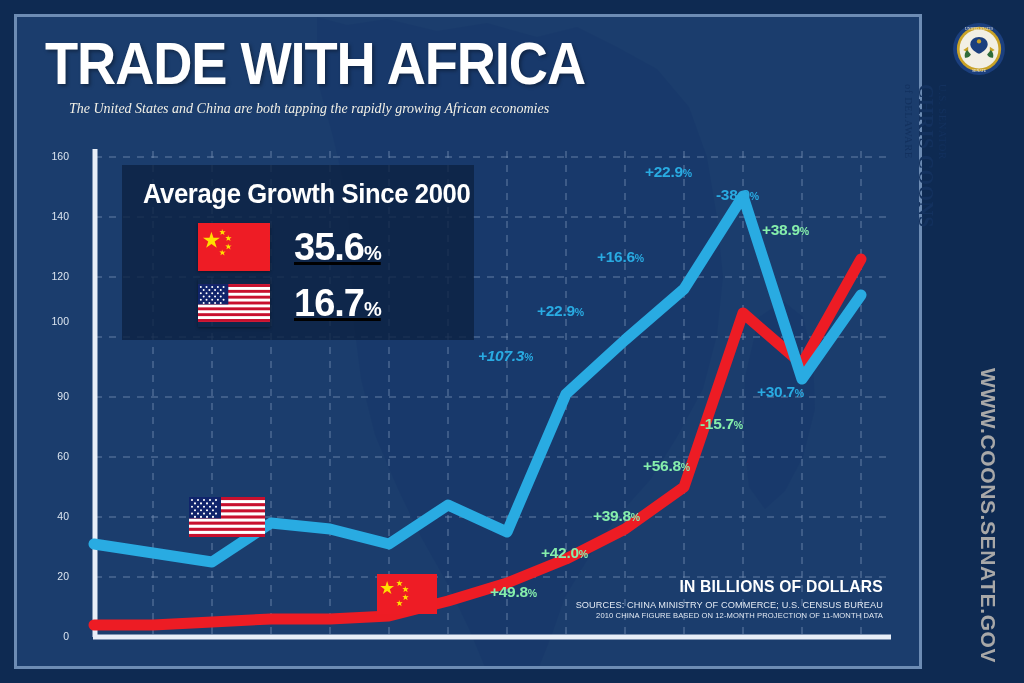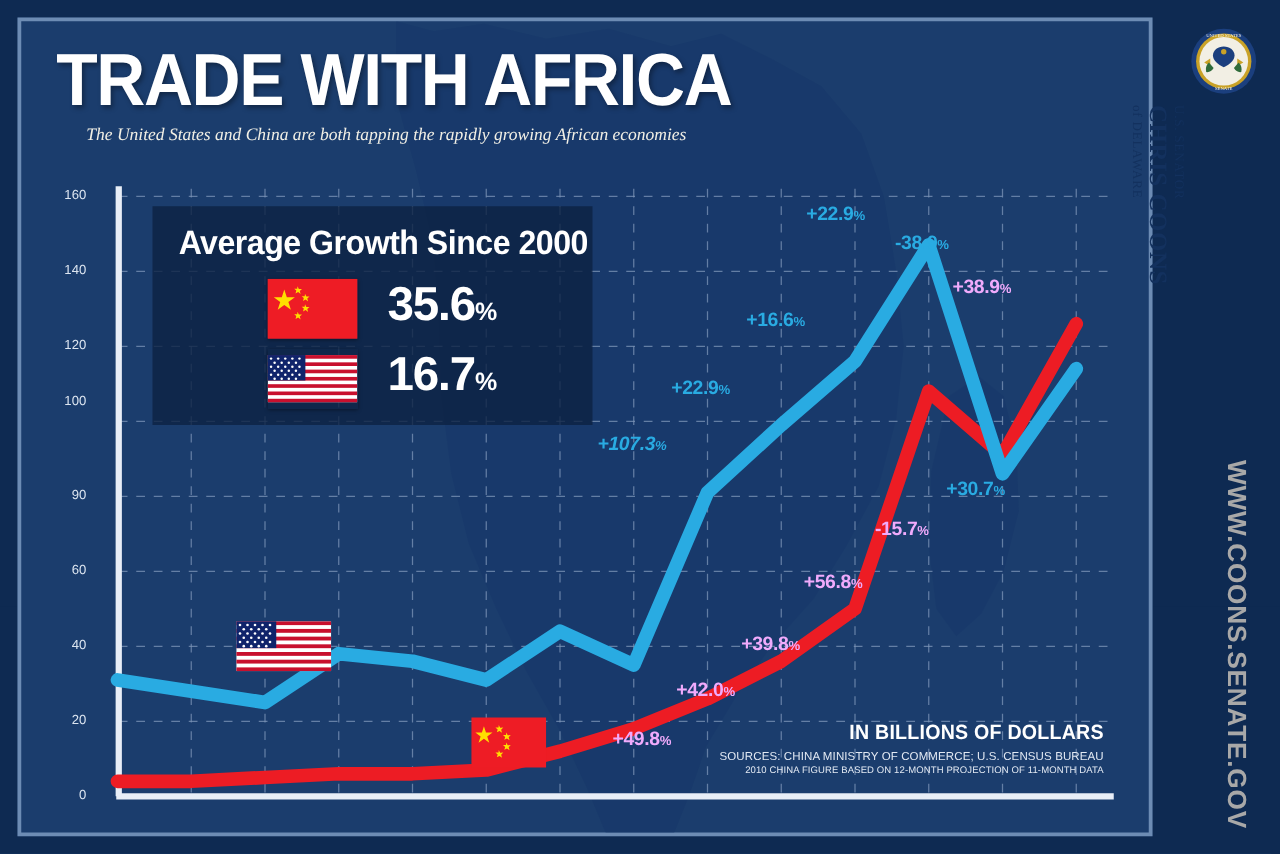--- a/index.html
+++ b/index.html
@@ -62,7 +62,7 @@
     transform:scaleX(.95);transform-origin:left top;
     white-space:nowrap;
   }
-  .legend-row{position:absolute;display:flex;left:92px;}
+  .legend-row{position:absolute;display:flex;align-items:center;left:76px;text-decoration:underline;}
   .legend-row.cn{top:58px;}
   .legend-row.us{top:114px;}
   .legend-val{

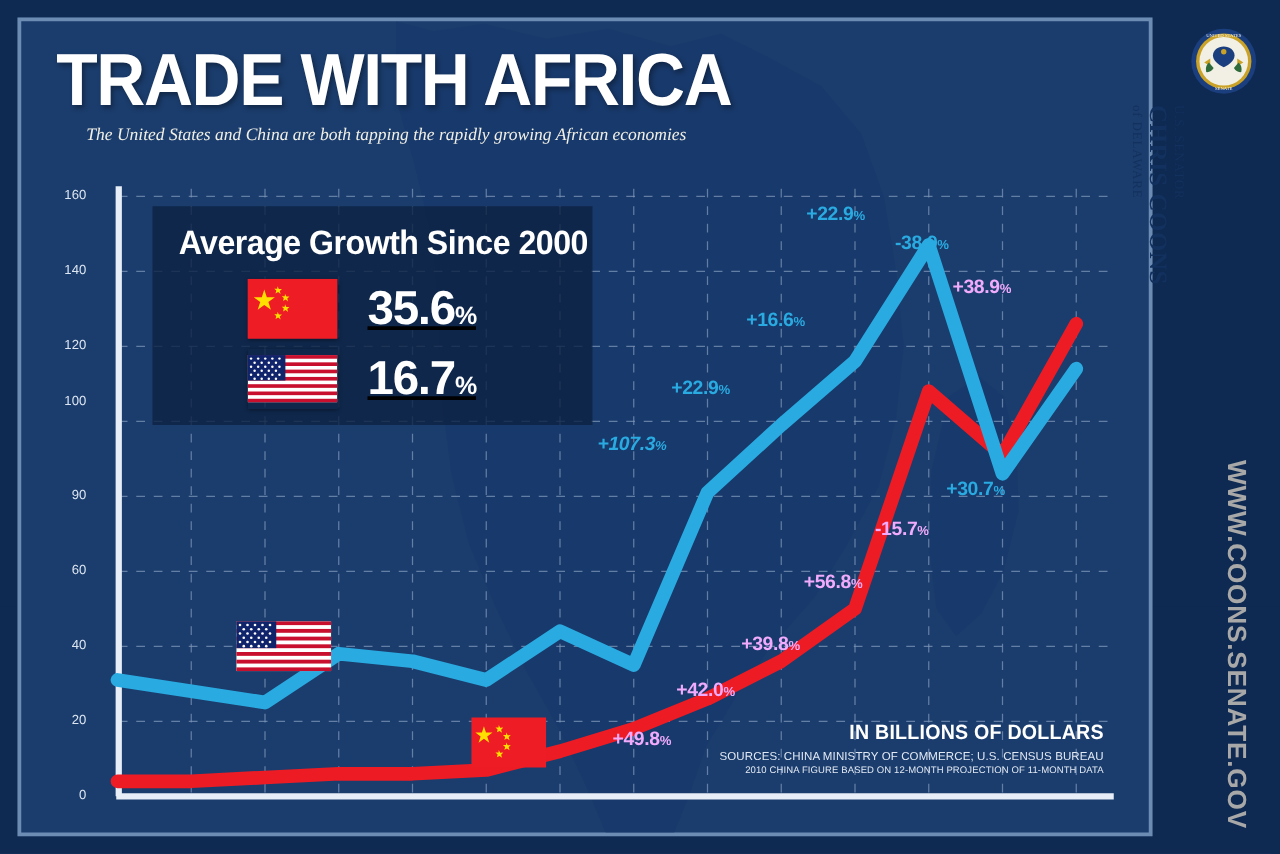--- a/index.html
+++ b/index.html
@@ -81,7 +81,7 @@
   }
   .ann .pct{font-size:10.5px;}
   .ann.blue{color:#29abe2;}
-  .ann.red{color:#f0abfc;}
+  .ann.red{color:#86efac;}
 
   
   .caption{

